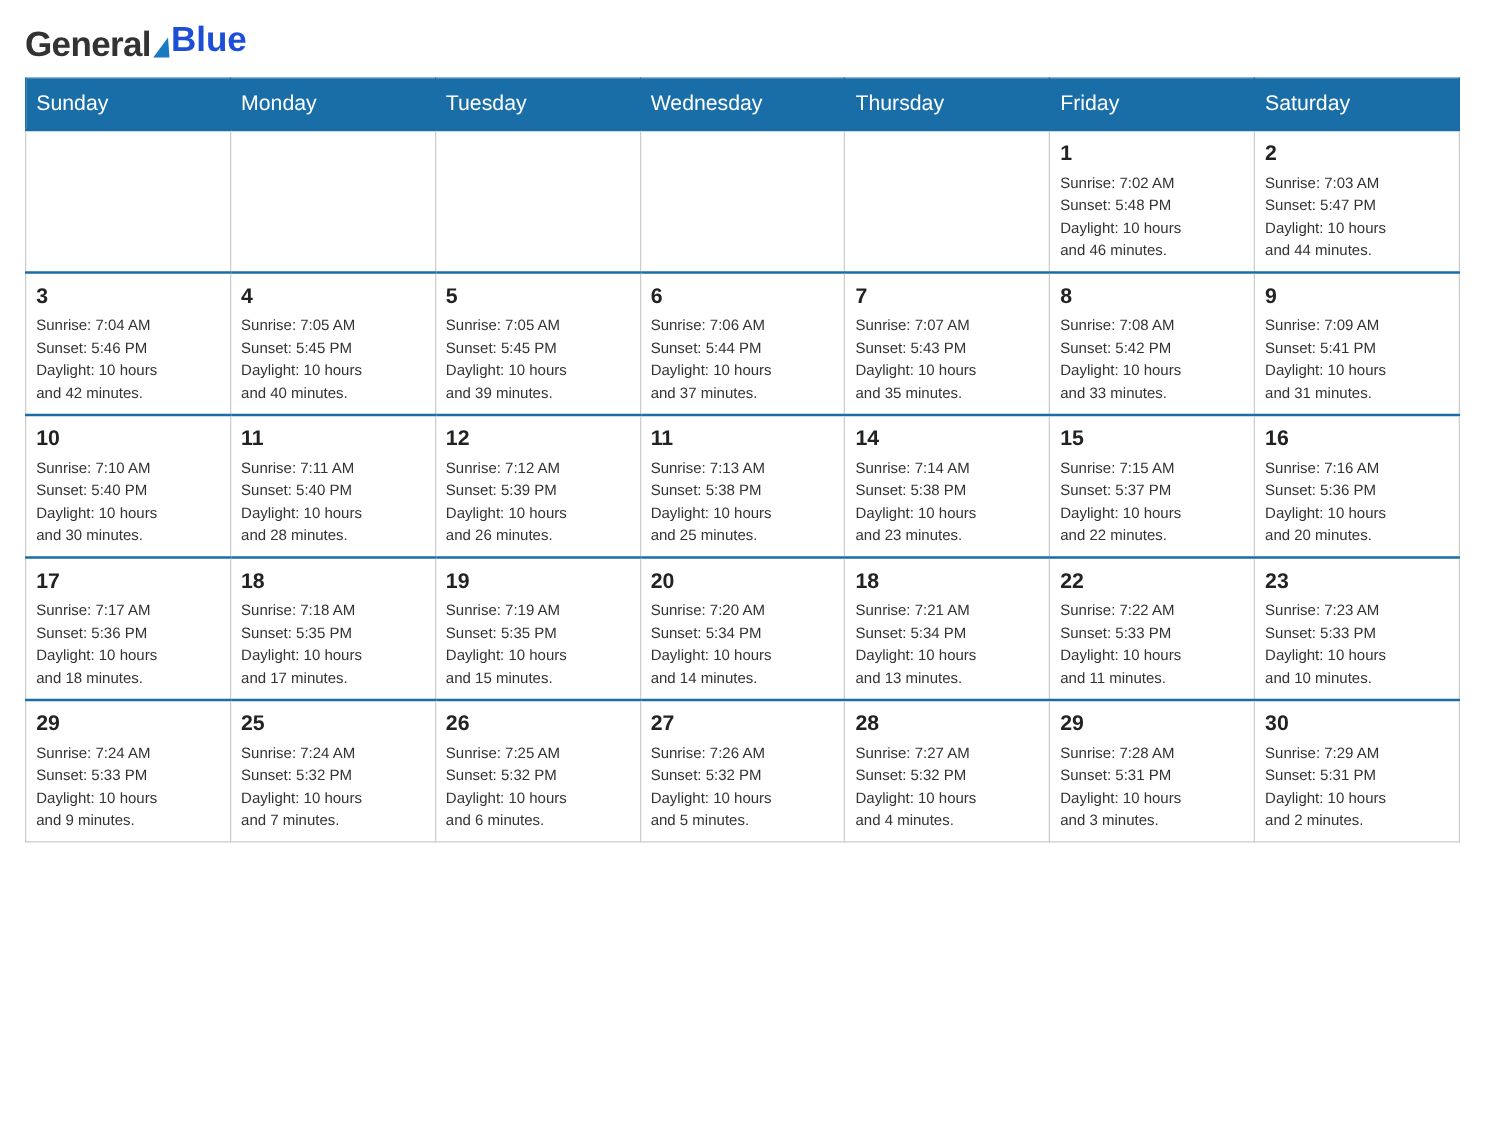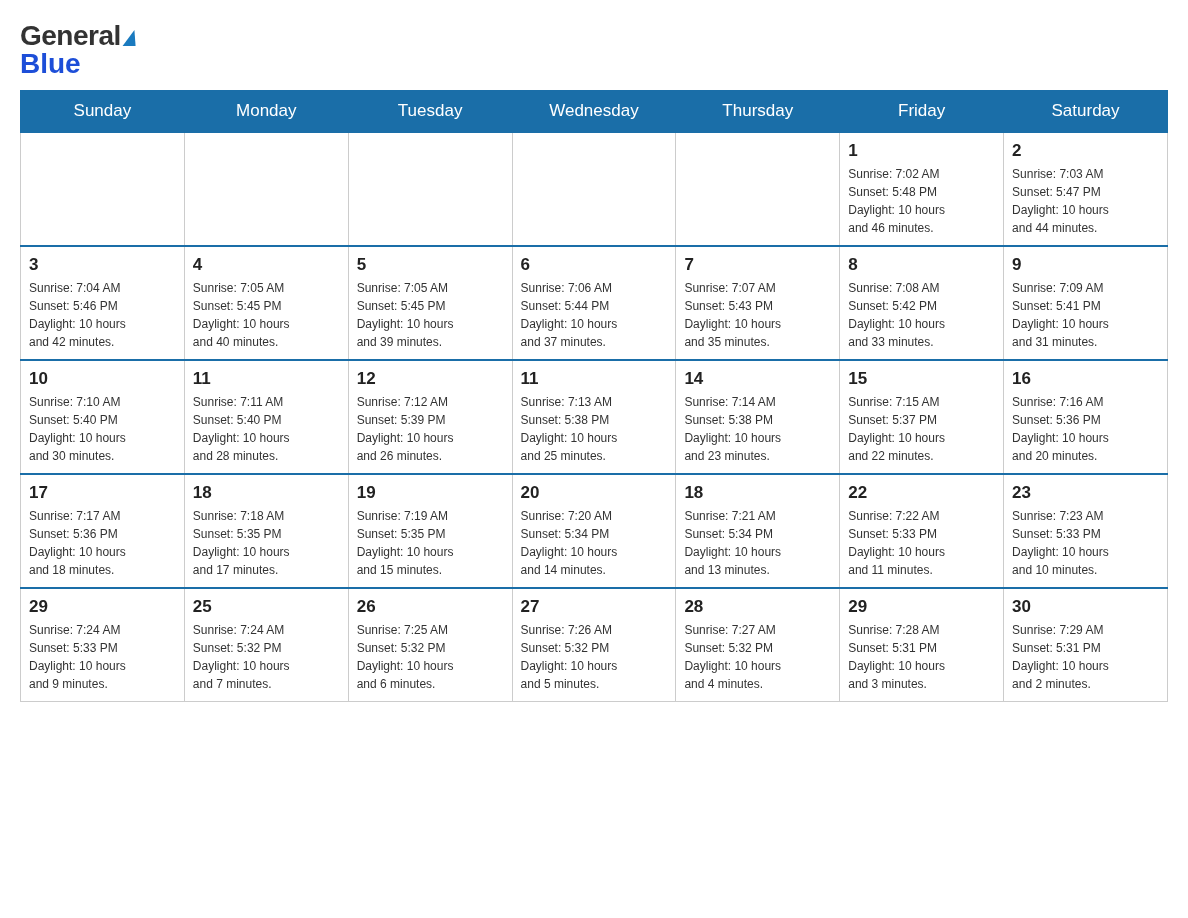--- a/index.html
+++ b/index.html
@@ -19,7 +19,7 @@
     }
     .logo {
       display: flex;
-      flex-direction: column;
+      flex-direction: row;
       align-items: flex-start;
     }
     .logo-top {

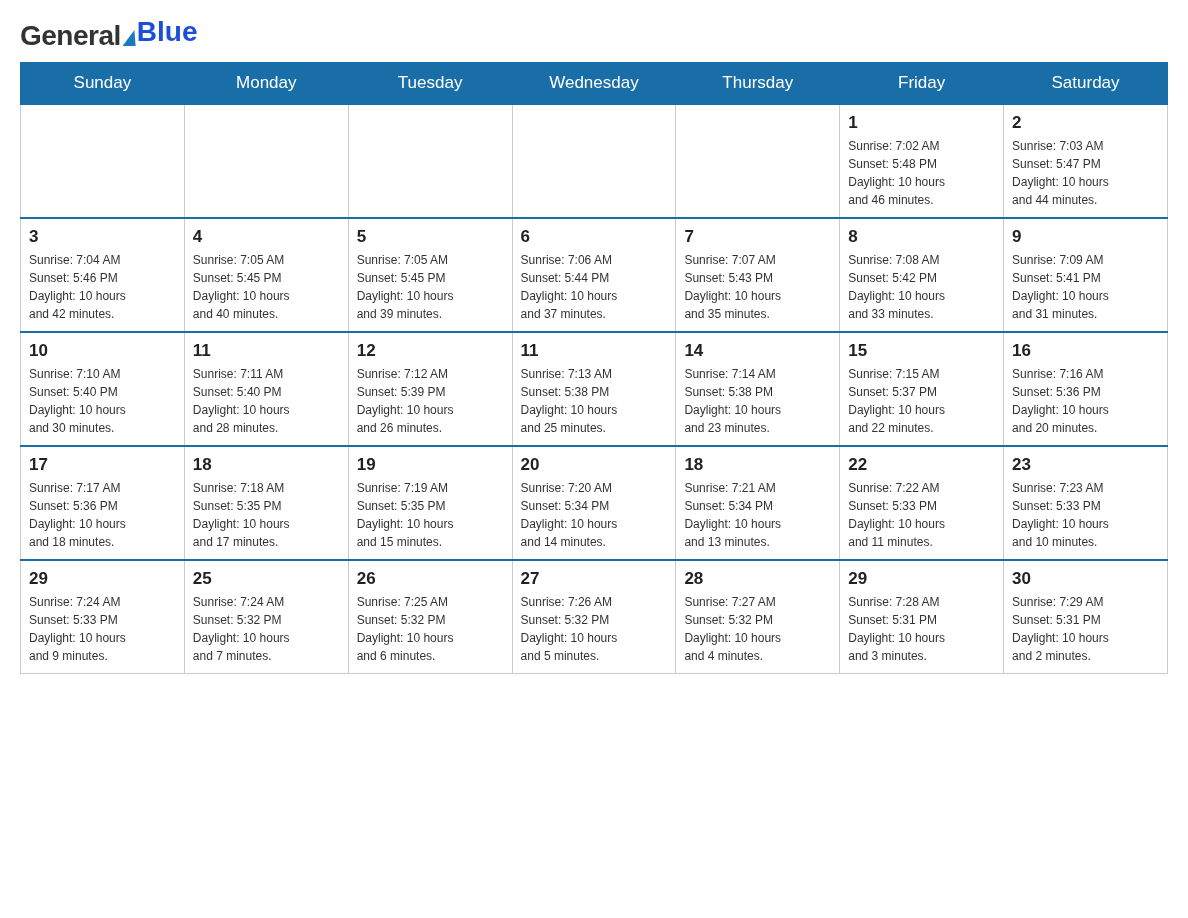--- a/index.html
+++ b/index.html
@@ -60,7 +60,7 @@
       background-color: #1a6ea8;
       color: #fff;
       padding: 10px 8px;
-      text-align: center;
+      text-align: left;
       font-size: 17px;
       font-weight: normal;
       border: 1px solid #1a6ea8;

